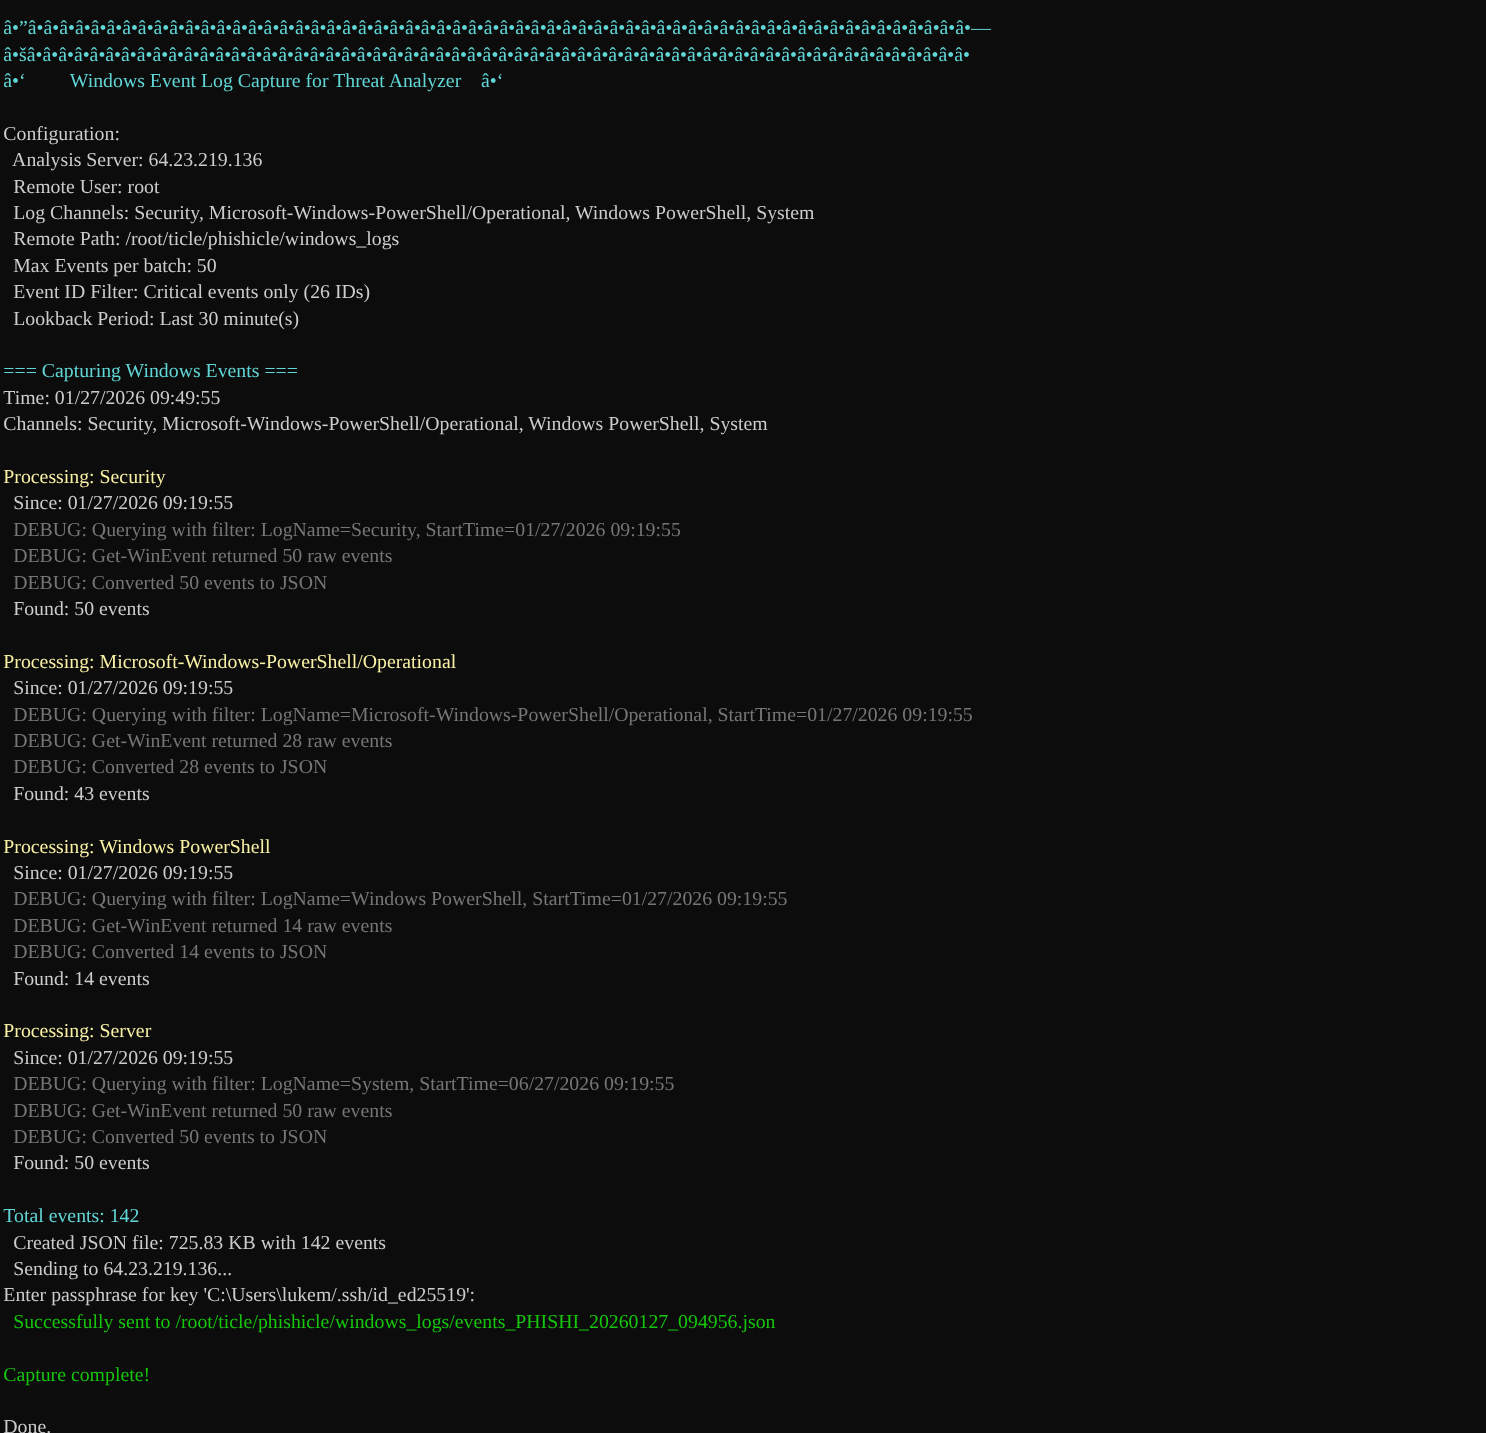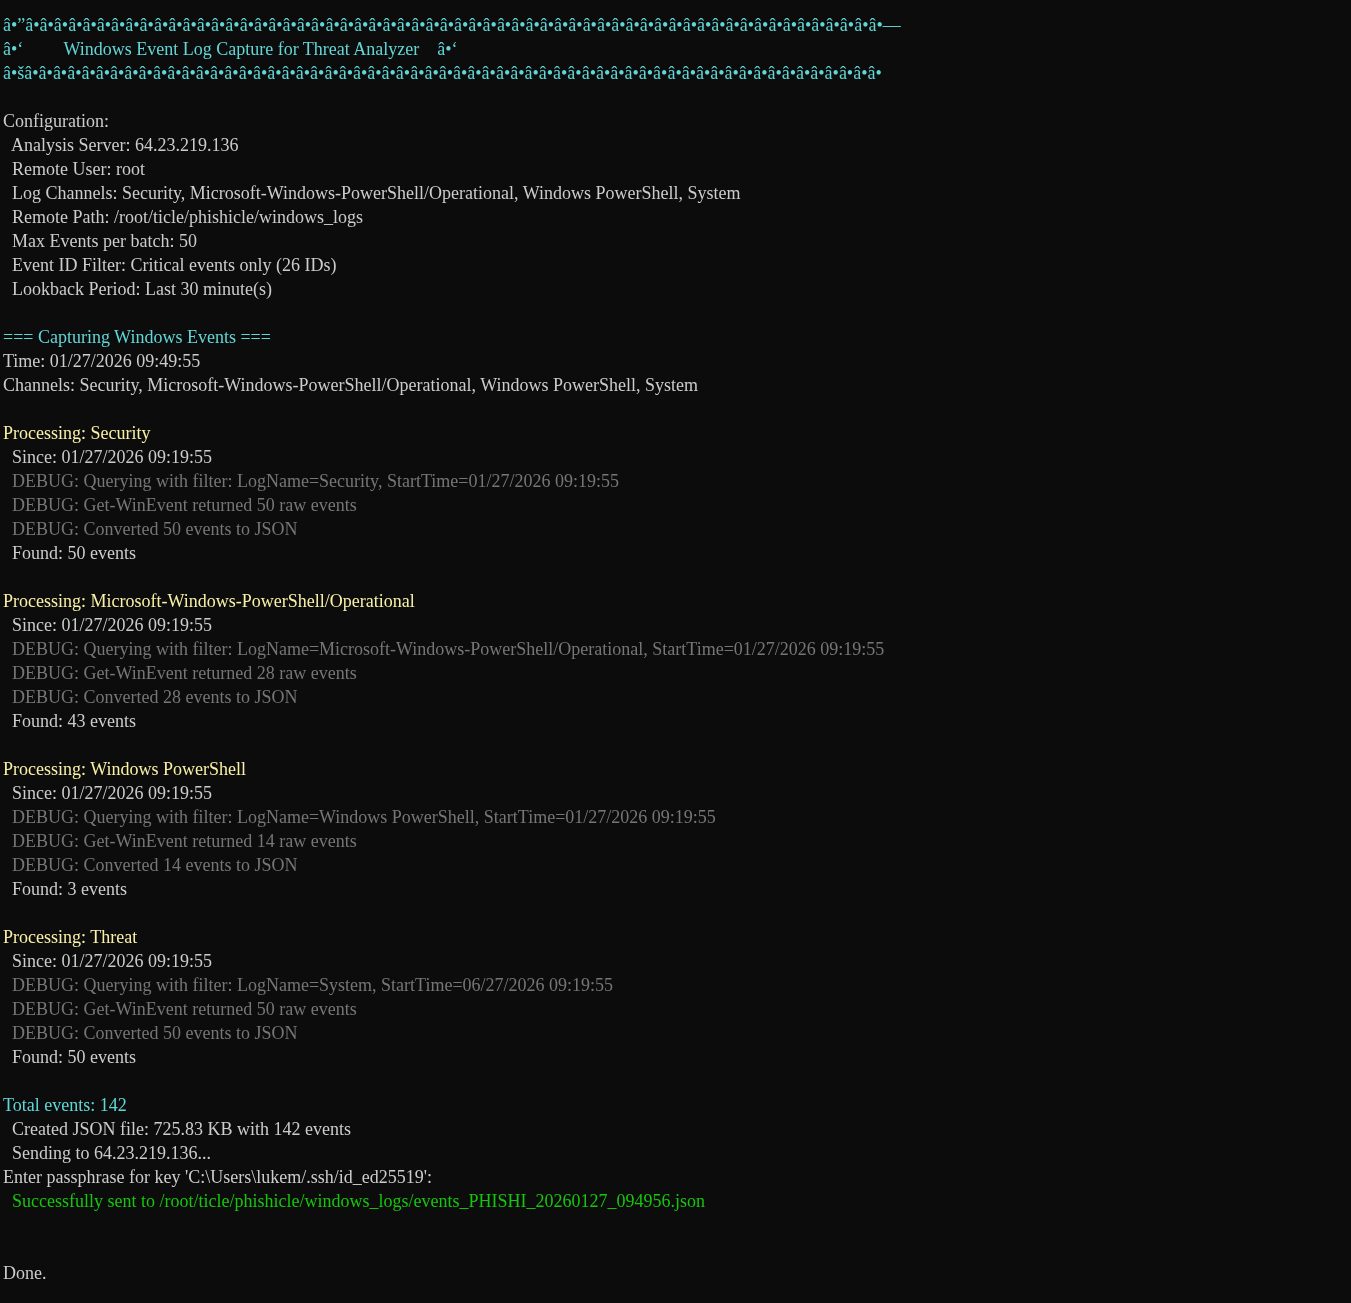--- a/index.html
+++ b/index.html
@@ -39,8 +39,8 @@
 
 <div class="terminal">
   <div class="line" data-color="cyan">â•”â•â•â•â•â•â•â•â•â•â•â•â•â•â•â•â•â•â•â•â•â•â•â•â•â•â•â•â•â•â•â•â•â•â•â•â•â•â•â•â•â•â•â•â•â•â•â•â•â•â•â•â•â•â•â•â•â•â•â•â•—</div>
+  <div class="line" data-color="cyan">â•šâ•â•â•â•â•â•â•â•â•â•â•â•â•â•â•â•â•â•â•â•â•â•â•â•â•â•â•â•â•â•â•â•â•â•â•â•â•â•â•â•â•â•â•â•â•â•â•â•â•â•â•â•â•â•â•â•â•â•â•â•</div>
   <div class="line" data-color="cyan">â•‘         Windows Event Log Capture for Threat Analyzer    â•‘</div>
-  <div class="line" data-color="cyan">â•šâ•â•â•â•â•â•â•â•â•â•â•â•â•â•â•â•â•â•â•â•â•â•â•â•â•â•â•â•â•â•â•â•â•â•â•â•â•â•â•â•â•â•â•â•â•â•â•â•â•â•â•â•â•â•â•â•â•â•â•â•</div>
   <div class="line" data-color="default"></div>
   <div class="line" data-color="default">Configuration:</div>
   <div class="line" data-color="default">  Analysis Server: 64.23.219.136</div>

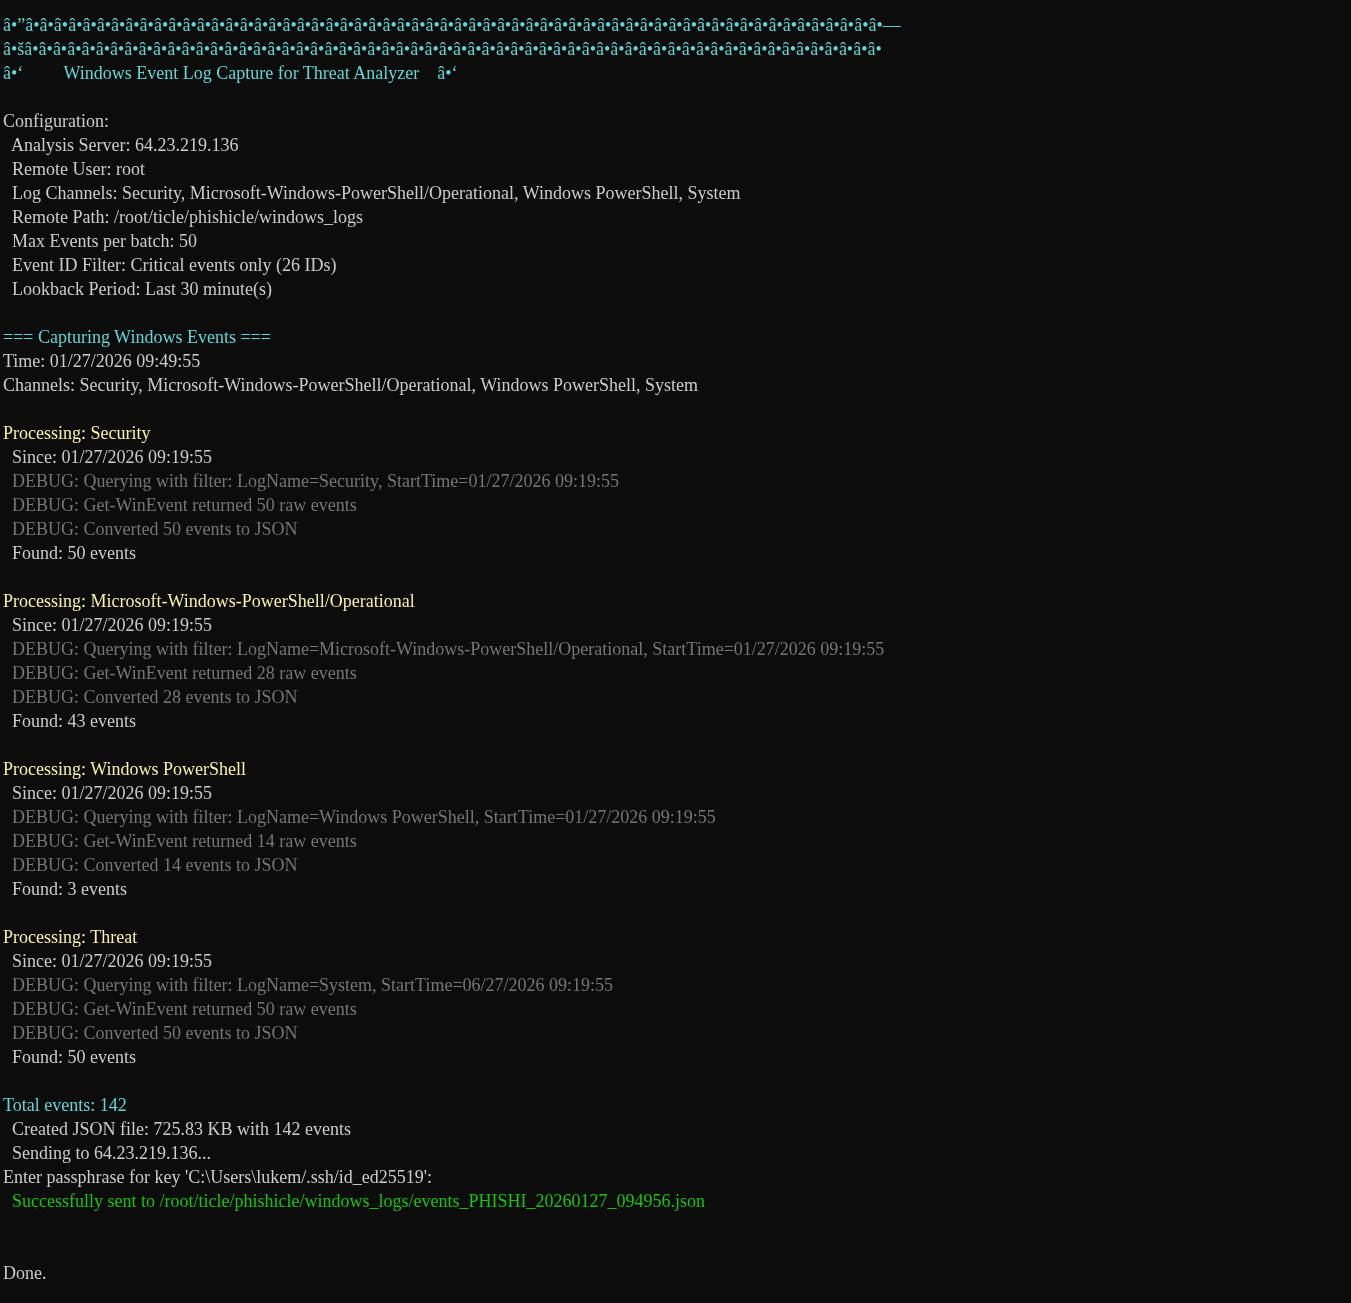--- a/index.html
+++ b/index.html
@@ -74,7 +74,7 @@
   <div class="line" data-color="gray">  DEBUG: Querying with filter: LogName=Windows PowerShell, StartTime=01/27/2026 09:19:55</div>
   <div class="line" data-color="gray">  DEBUG: Get-WinEvent returned 14 raw events</div>
   <div class="line" data-color="gray">  DEBUG: Converted 14 events to JSON</div>
-  <div class="line" data-color="default">  Found: 3 events</div>
+  <div class="line" data-color="default">  Found: 14 events</div>
   <div class="line" data-color="default"></div>
   <div class="line" data-color="yellow">Processing: Threat</div>
   <div class="line" data-color="default">  Since: 01/27/2026 09:19:55</div>

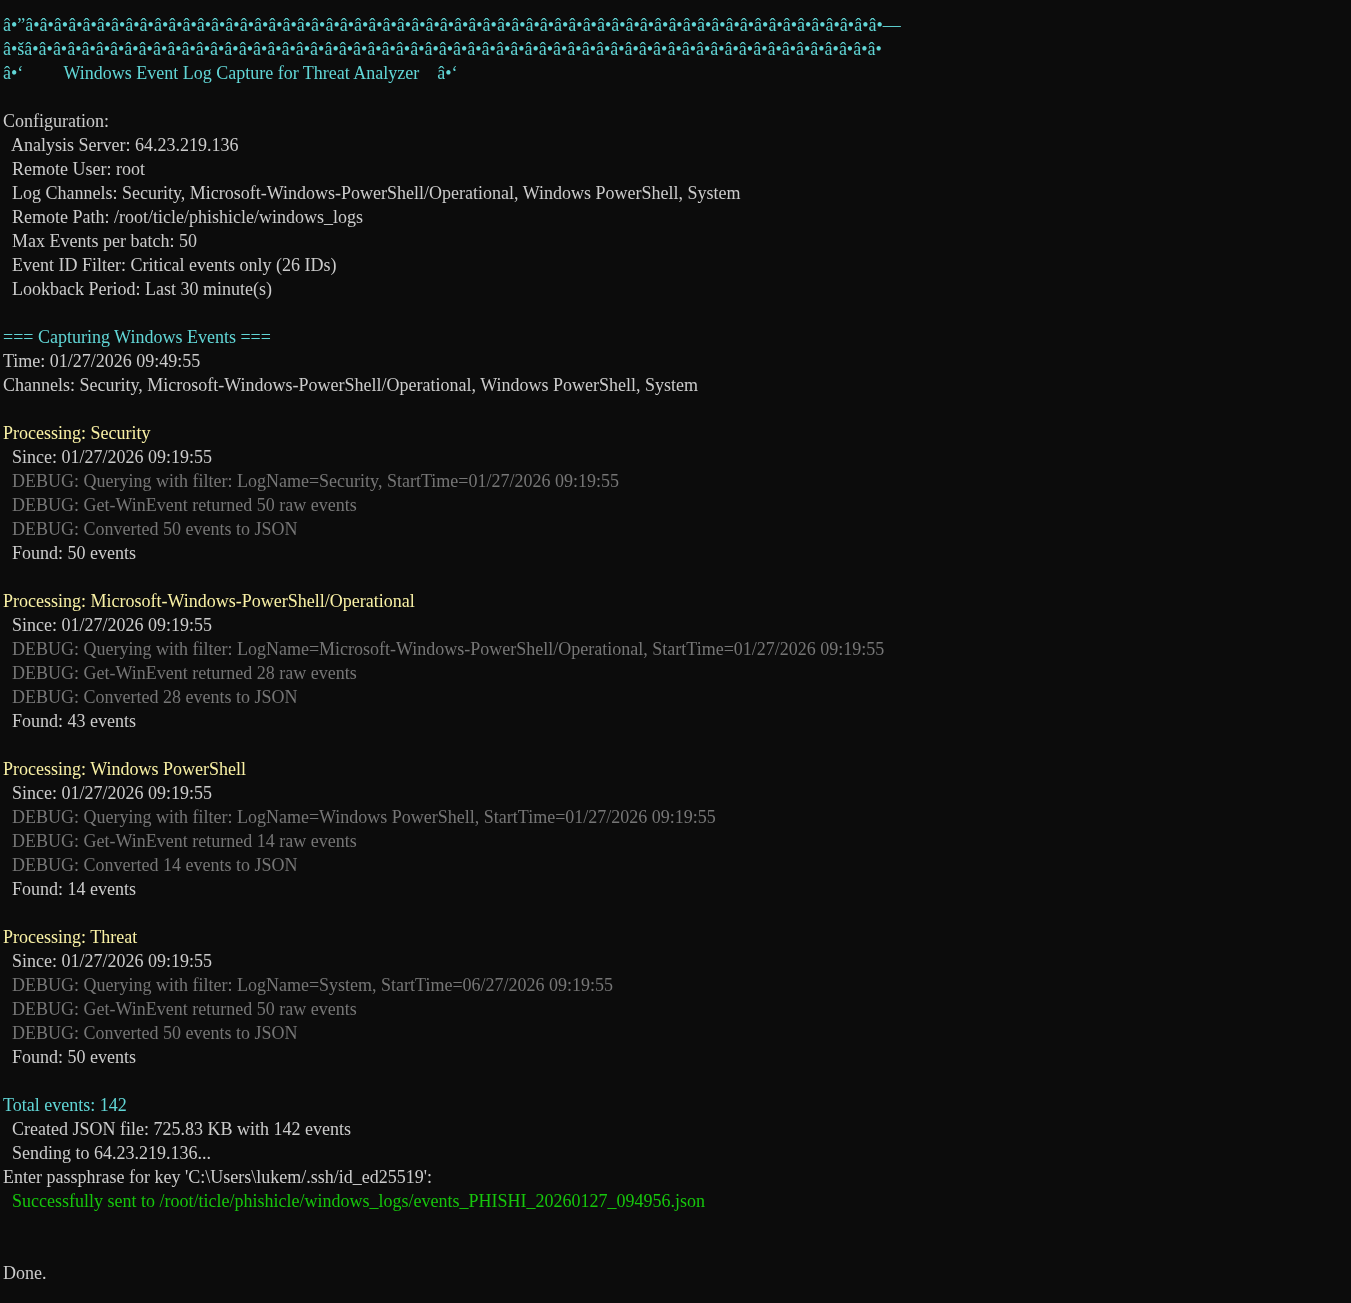--- a/index.html
+++ b/index.html
@@ -76,7 +76,7 @@
   <div class="line" data-color="gray">  DEBUG: Converted 14 events to JSON</div>
   <div class="line" data-color="default">  Found: 14 events</div>
   <div class="line" data-color="default"></div>
-  <div class="line" data-color="yellow">Processing: Threat</div>
+  <div class="line" data-color="yellow">Processing: Server</div>
   <div class="line" data-color="default">  Since: 01/27/2026 09:19:55</div>
   <div class="line" data-color="gray">  DEBUG: Querying with filter: LogName=System, StartTime=06/27/2026 09:19:55</div>
   <div class="line" data-color="gray">  DEBUG: Get-WinEvent returned 50 raw events</div>

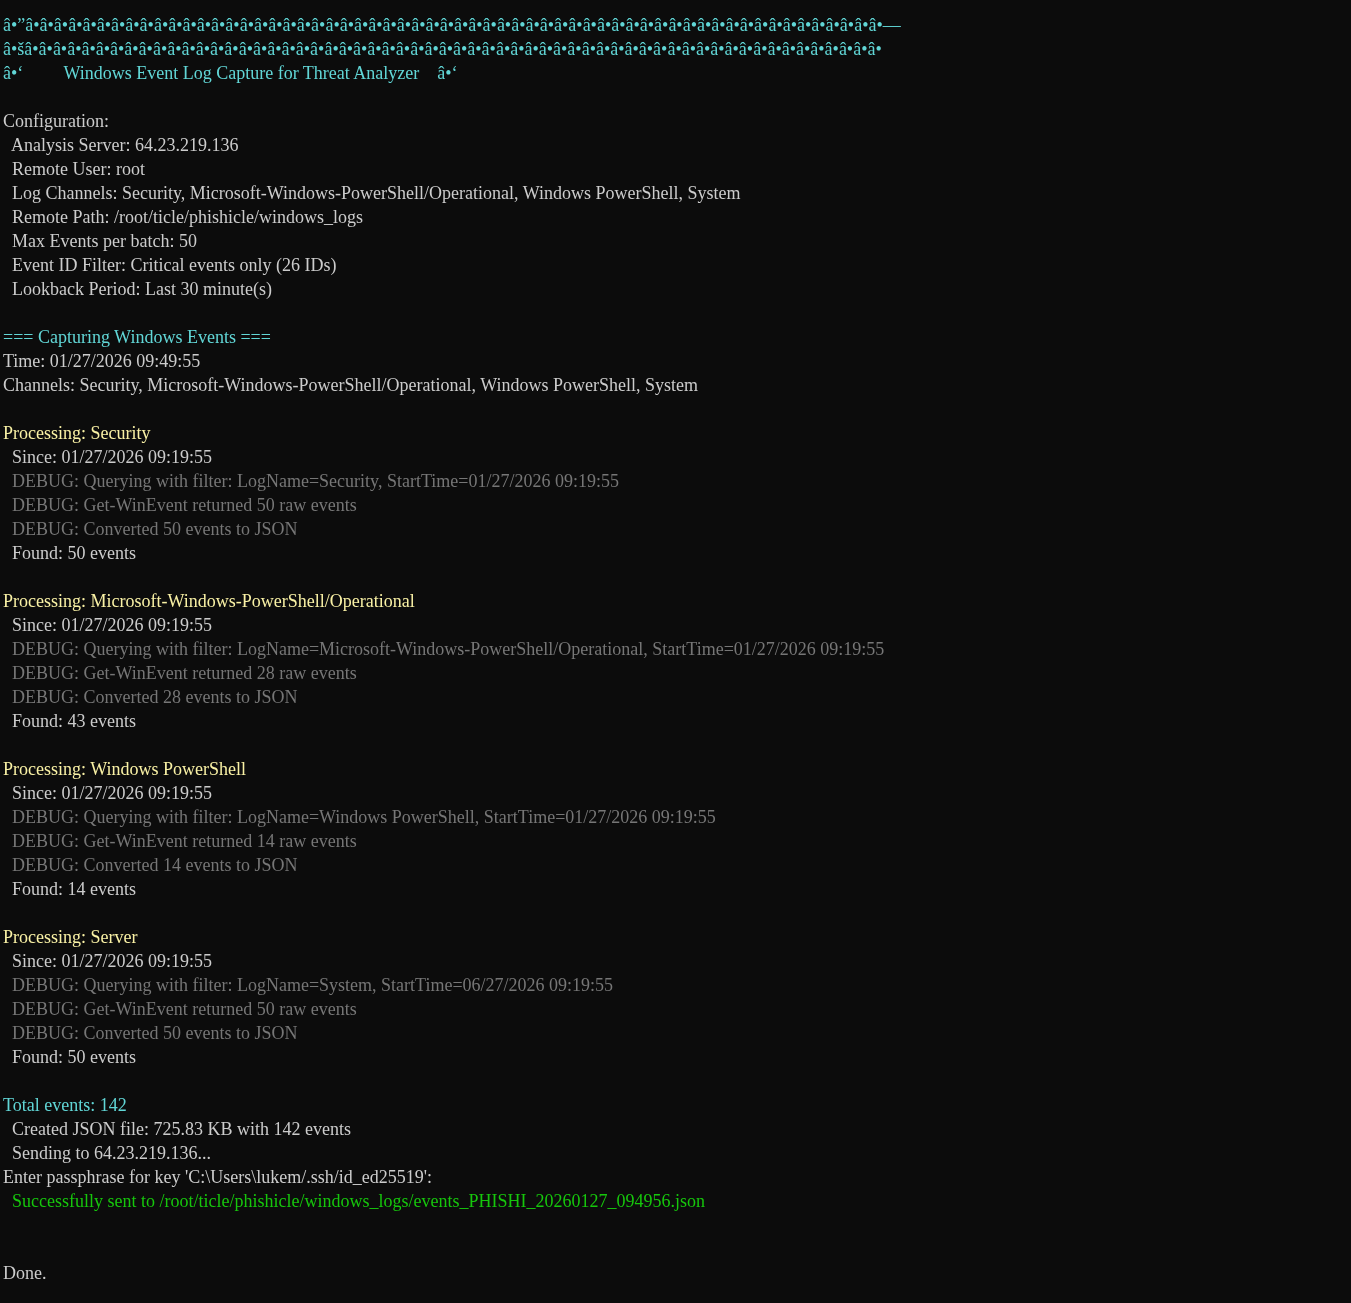--- a/index.html
+++ b/index.html
@@ -89,6 +89,7 @@
   <div class="line" data-color="default">Enter passphrase for key 'C:\Users\lukem/.ssh/id_ed25519':</div>
   <div class="line" data-color="green">  Successfully sent to /root/ticle/phishicle/windows_logs/events_PHISHI_20260127_094956.json</div>
   <div class="line" data-color="default"></div>
+  <div class="line" data-color="green">Capture complete!</div>
   <div class="line" data-color="default"></div>
   <div class="line" data-color="default">Done.</div>
 </div>

